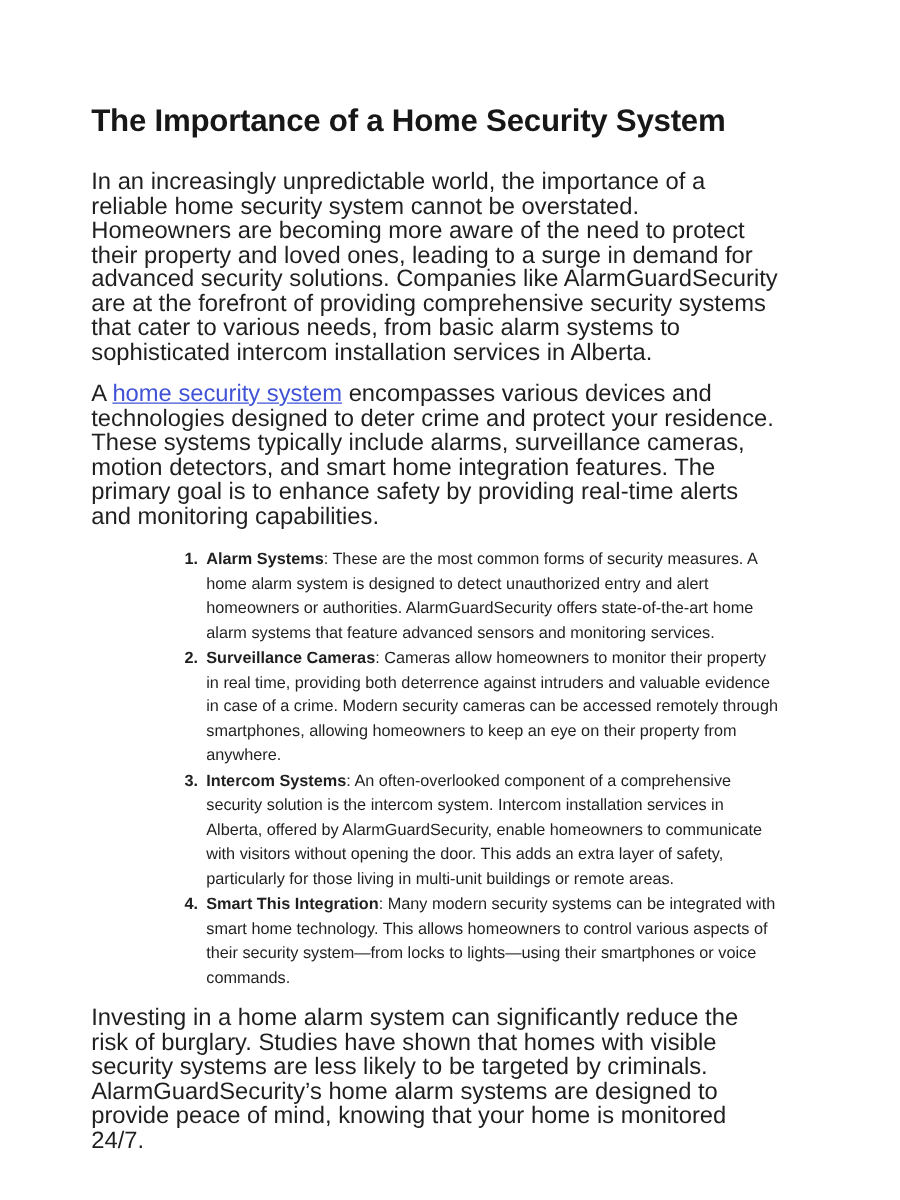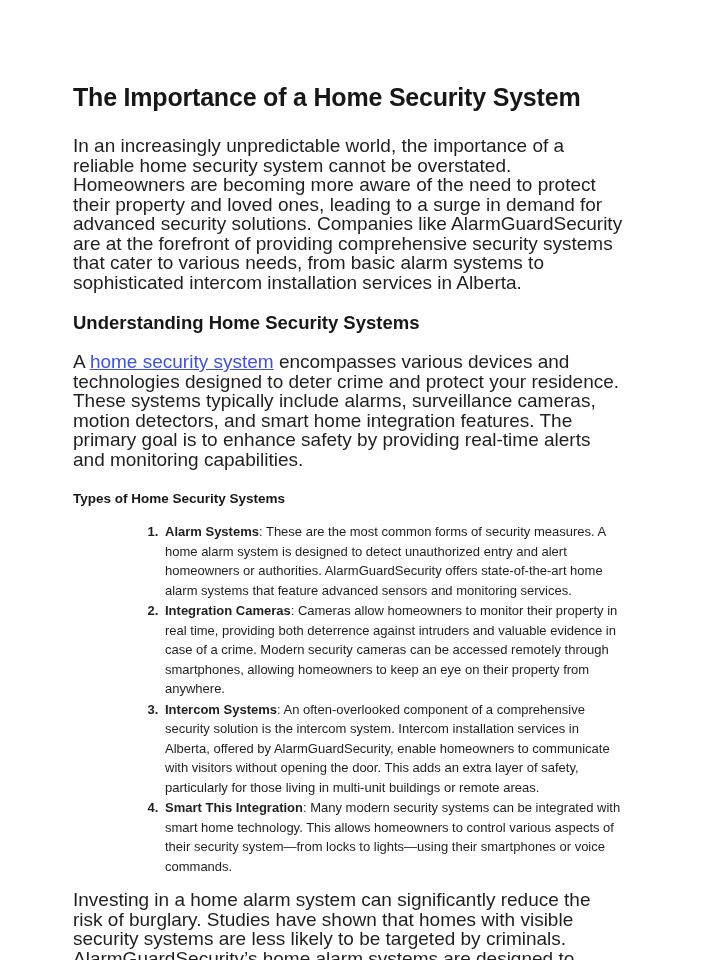--- a/index.html
+++ b/index.html
@@ -80,7 +80,6 @@
 
     <p class="doc-para">In an increasingly unpredictable world, the importance of a reliable home security system cannot be overstated. Homeowners are becoming more aware of the need to protect their property and loved ones, leading to a surge in demand for advanced security solutions. Companies like AlarmGuardSecurity are at the forefront of providing comprehensive security systems that cater to various needs, from basic alarm systems to sophisticated intercom installation services in Alberta.</p>
 
-    <h2 class="doc-h2">Understanding Home Security Systems</h2>
 
     <p class="doc-para"><span>A </span><a class="doc-link" href="#">home security system</a><span> encompasses various devices and technologies designed to deter crime and protect your residence. These systems typically include alarms, surveillance cameras, motion detectors, and smart home integration features. The primary goal is to enhance safety by providing real-time alerts and monitoring capabilities.</span></p>
 

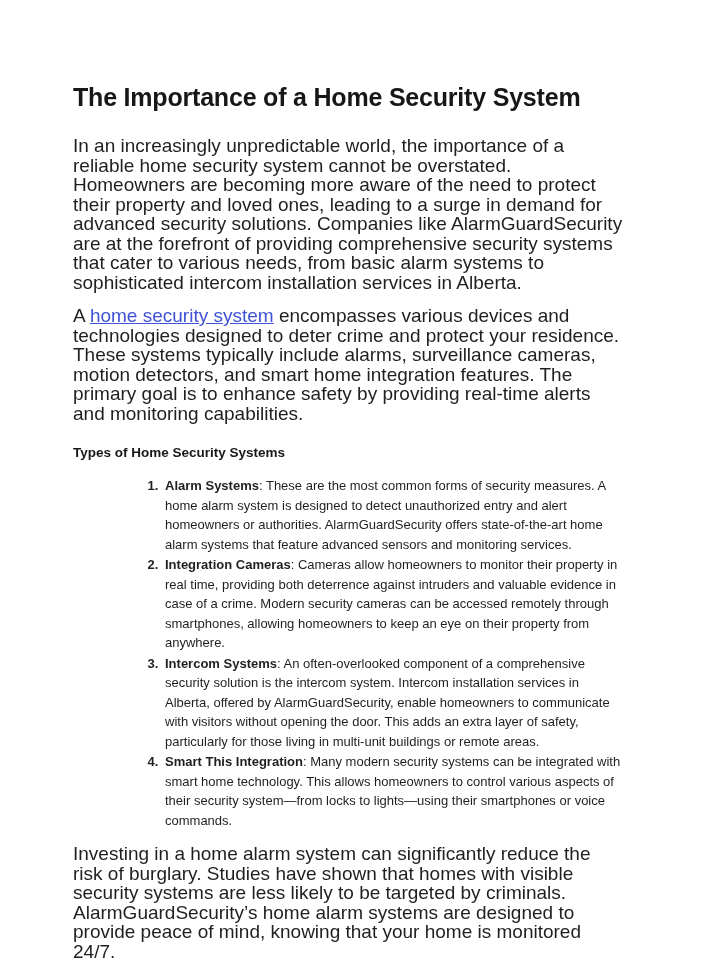--- a/index.html
+++ b/index.html
@@ -83,7 +83,6 @@
 
     <p class="doc-para"><span>A </span><a class="doc-link" href="#">home security system</a><span> encompasses various devices and technologies designed to deter crime and protect your residence. These systems typically include alarms, surveillance cameras, motion detectors, and smart home integration features. The primary goal is to enhance safety by providing real-time alerts and monitoring capabilities.</span></p>
 
-    <h3 class="doc-h3">Types of Home Security Systems</h3>
 
     <ol class="doc-list">
       <li><span class="term">Alarm Systems</span><span>: These are the most common forms of security measures. A home alarm system is designed to detect unauthorized entry and alert homeowners or authorities. AlarmGuardSecurity offers state-of-the-art home alarm systems that feature advanced sensors and monitoring services.</span></li>

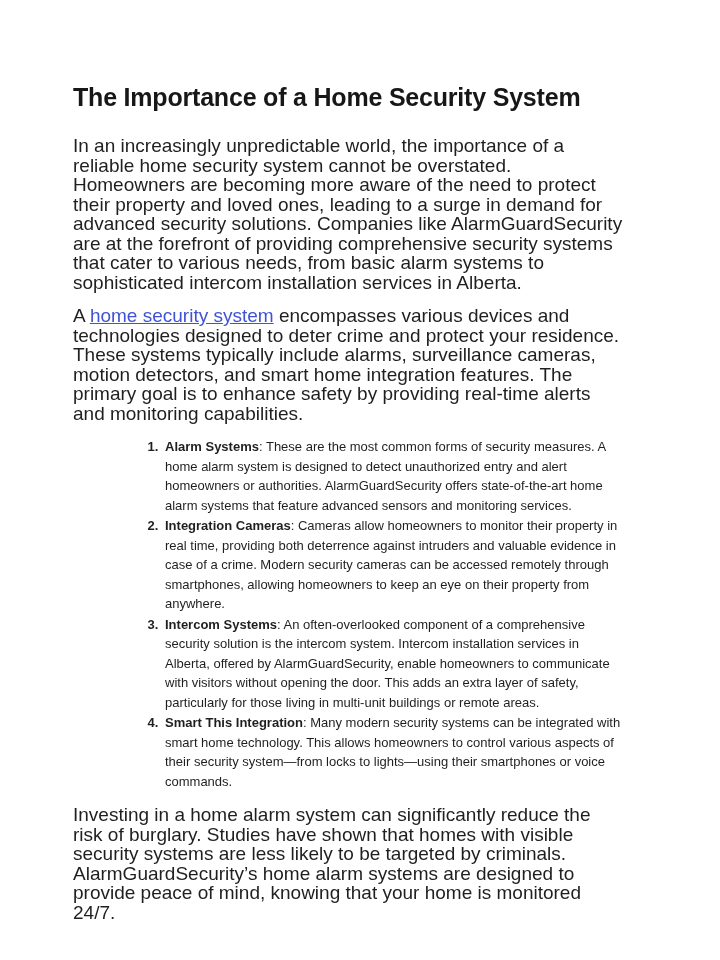--- a/index.html
+++ b/index.html
@@ -86,7 +86,7 @@
 
     <ol class="doc-list">
       <li><span class="term">Alarm Systems</span><span>: These are the most common forms of security measures. A home alarm system is designed to detect unauthorized entry and alert homeowners or authorities. AlarmGuardSecurity offers state-of-the-art home alarm systems that feature advanced sensors and monitoring services.</span></li>
-      <li><span class="term">Integration Cameras</span><span>: Cameras allow homeowners to monitor their property in real time, providing both deterrence against intruders and valuable evidence in case of a crime. Modern security cameras can be accessed remotely through smartphones, allowing homeowners to keep an eye on their property from anywhere.</span></li>
+      <li><span class="term">Surveillance Cameras</span><span>: Cameras allow homeowners to monitor their property in real time, providing both deterrence against intruders and valuable evidence in case of a crime. Modern security cameras can be accessed remotely through smartphones, allowing homeowners to keep an eye on their property from anywhere.</span></li>
       <li><span class="term">Intercom Systems</span><span>: An often-overlooked component of a comprehensive security solution is the intercom system. Intercom installation services in Alberta, offered by AlarmGuardSecurity, enable homeowners to communicate with visitors without opening the door. This adds an extra layer of safety, particularly for those living in multi-unit buildings or remote areas.</span></li>
       <li><span class="term">Smart This Integration</span><span>: Many modern security systems can be integrated with smart home technology. This allows homeowners to control various aspects of their security system—from locks to lights—using their smartphones or voice commands.</span></li>
     </ol>

